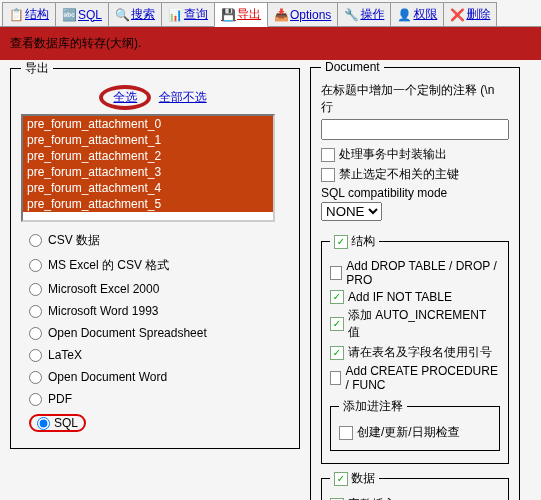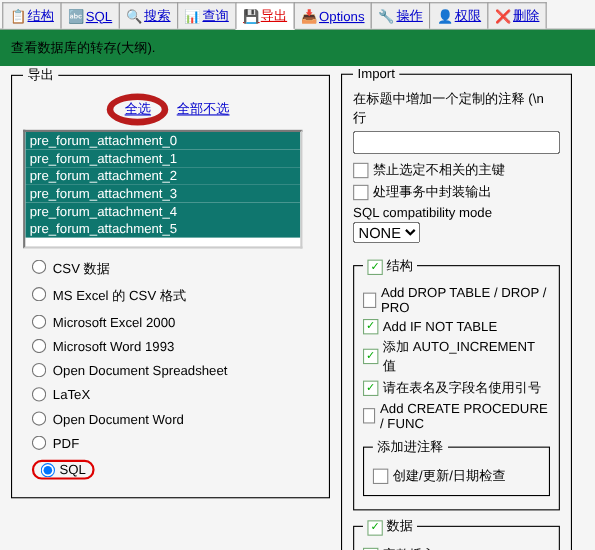--- a/index.html
+++ b/index.html
@@ -8,7 +8,7 @@
 .tab.active{background:#fff;border-bottom:1px solid #fff;margin-bottom:-1px;color:#d00;text-decoration:underline}
 .tab-link{color:#0000cc;text-decoration:underline}
 .icon{width:14px;height:14px;display:inline-block}
-.subtitle{padding:8px 10px;color:#000;background:#15803d}
+.subtitle{padding:8px 10px;color:#000;background:#b91c1c}
 .main{display:flex;padding:0 10px;gap:10px}
 .col{flex:0 0 auto}
 .col-left{width:290px}

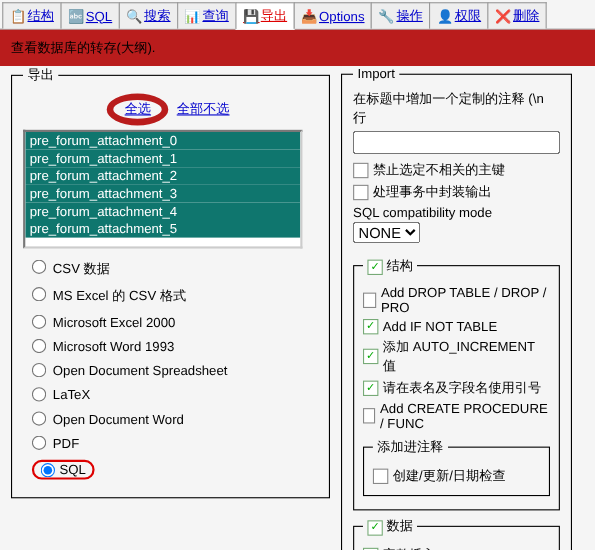--- a/index.html
+++ b/index.html
@@ -136,7 +136,7 @@
 
   <div class="col col-right">
     <fieldset>
-      <legend>Import</legend>
+      <legend>Document</legend>
       <div>在标题中增加一个定制的注释 (\n 行</div>
       <input type="text" style="width: 180px; margin: 3px 0px;">
       <div class="cb-row">

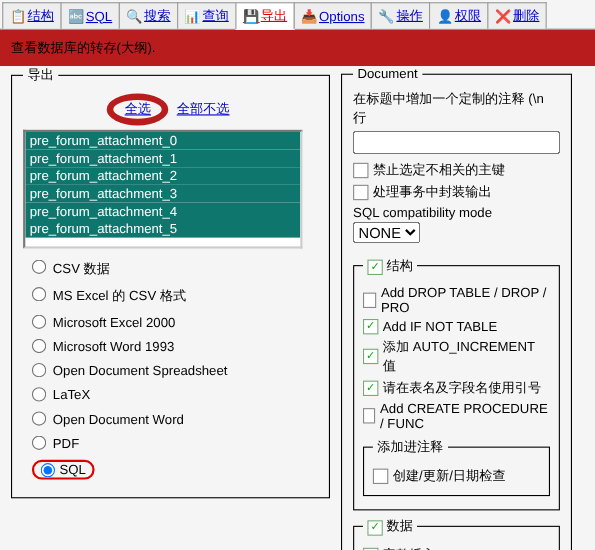--- a/index.html
+++ b/index.html
@@ -17,7 +17,7 @@
 legend{padding:0 4px;color:#000;background:#f5f5f5}
 .links{text-align:center;margin-bottom:4px}
 .links a{color:#0000cc;text-decoration:underline;cursor:pointer;margin:0 4px}
-.circle-red{border:6px solid #b91c1c;border-radius:50%;padding:0 6px;display:inline-block}
+.circle-red{border:4px solid #b91c1c;border-radius:50%;padding:0 6px;display:inline-block}
 .listbox{width:250px;height:104px;background:#fff;border:2px inset #ccc;overflow-y:scroll}
 .listbox div{background:#0f766e;color:#fff;padding:1px 4px;font-size:12px}
 .radios{margin-top:10px}

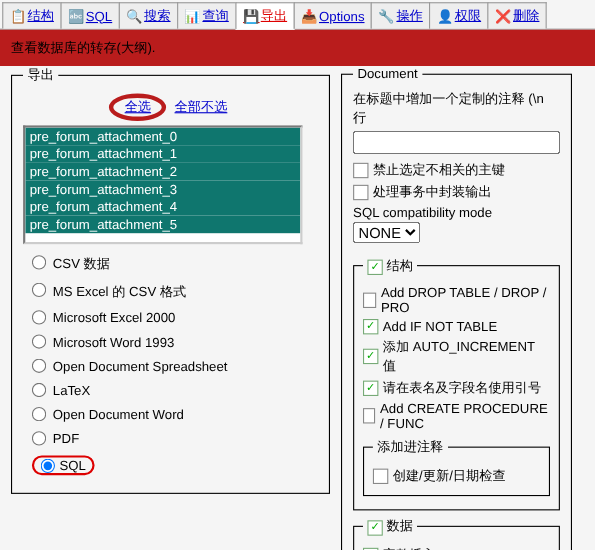--- a/index.html
+++ b/index.html
@@ -19,7 +19,7 @@
 .links a{color:#0000cc;text-decoration:underline;cursor:pointer;margin:0 4px}
 .circle-red{border:4px solid #b91c1c;border-radius:50%;padding:0 6px;display:inline-block}
 .listbox{width:250px;height:104px;background:#fff;border:2px inset #ccc;overflow-y:scroll}
-.listbox div{background:#0f766e;color:#fff;padding:1px 4px;font-size:12px}
+.listbox div{background:#c2410c;color:#fff;padding:1px 4px;font-size:12px}
 .radios{margin-top:10px}
 .radio-row{display:flex;align-items:flex-start;gap:6px;margin:8px 0;padding-left:8px}
 .radio-row input{margin:0}

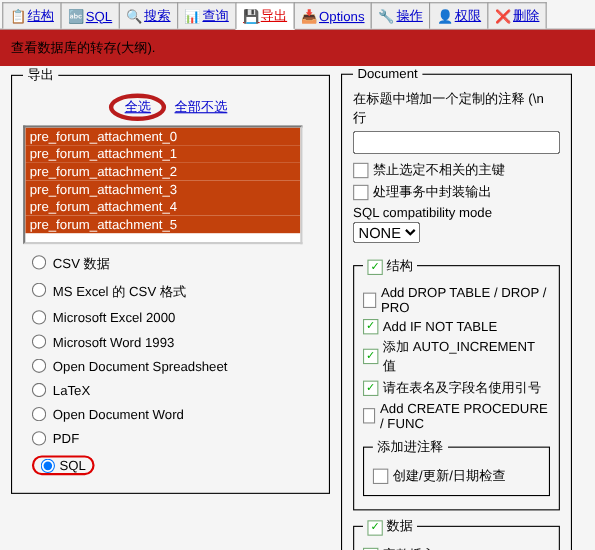--- a/index.html
+++ b/index.html
@@ -141,11 +141,11 @@
       <input type="text" style="width: 180px; margin: 3px 0px;">
       <div class="cb-row">
           <span class="chk-plain"></span>
-          <span>禁止选定不相关的主键</span>
+          <span>处理事务中封装输出</span>
         </div>
       <div class="cb-row">
           <span class="chk-plain"></span>
-          <span>处理事务中封装输出</span>
+          <span>禁止选定不相关的主键</span>
         </div>
       <div>SQL compatibility mode</div>
       <select class="sel"><option>NONE</option></select>

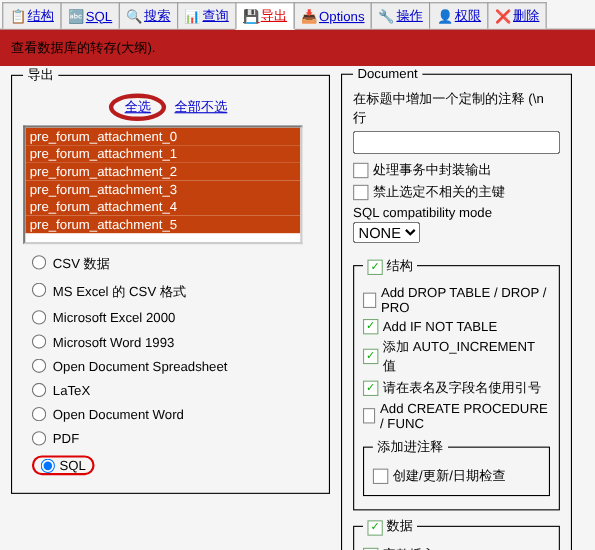--- a/index.html
+++ b/index.html
@@ -21,7 +21,7 @@
 .listbox{width:250px;height:104px;background:#fff;border:2px inset #ccc;overflow-y:scroll}
 .listbox div{background:#c2410c;color:#fff;padding:1px 4px;font-size:12px}
 .radios{margin-top:10px}
-.radio-row{display:flex;align-items:flex-start;gap:6px;margin:8px 0;padding-left:8px}
+.radio-row{display:flex;align-items:center;gap:6px;margin:8px 0;padding-left:8px}
 .radio-row input{margin:0}
 .cb-row{display:flex;align-items:center;gap:4px;margin:3px 0}
 .sel{margin:2px 0 6px 0}

